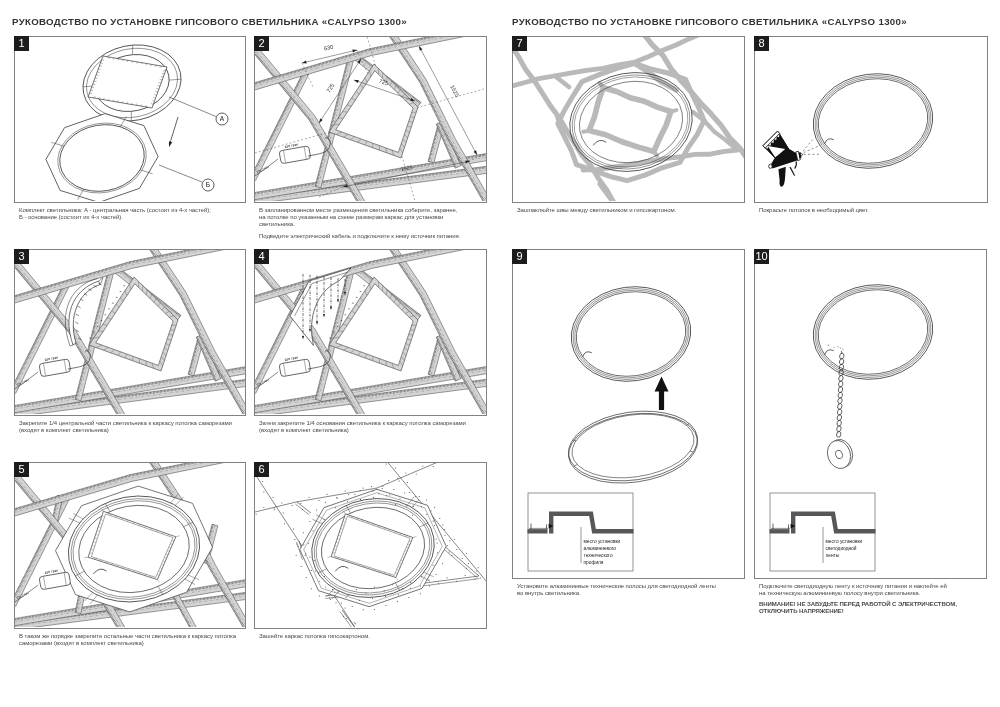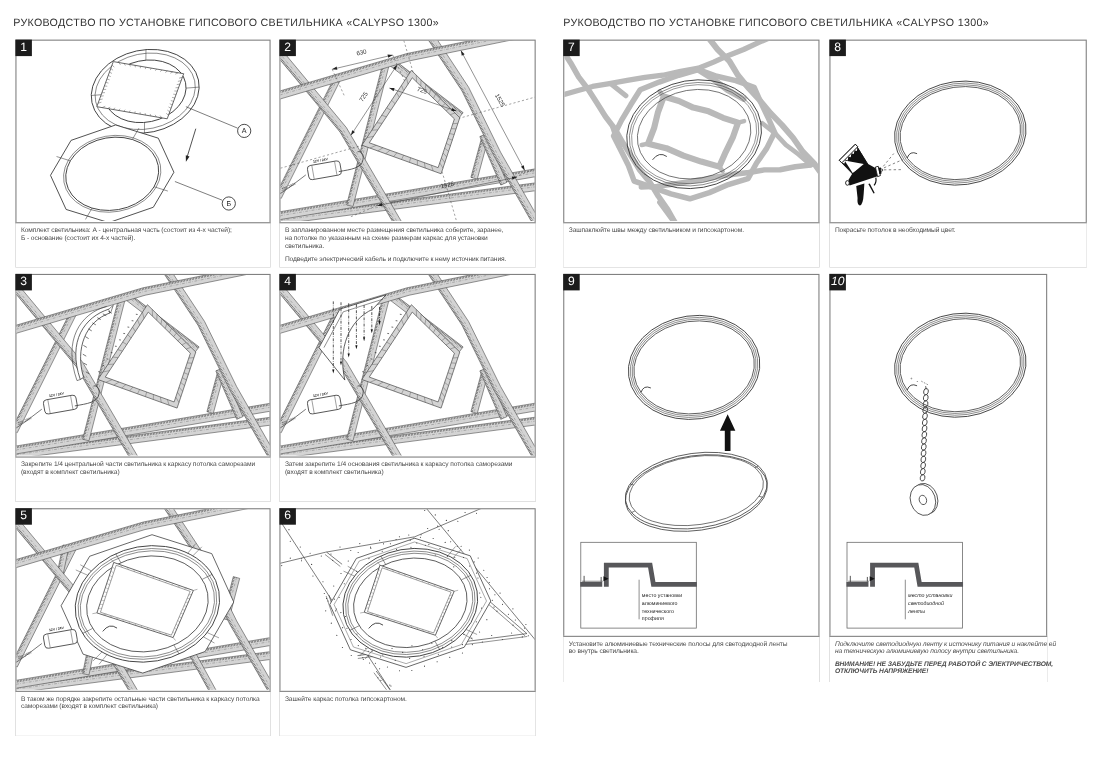--- a/index.html
+++ b/index.html
@@ -2,7 +2,7 @@
 <html><head><meta charset="utf-8"><style>
 * { margin:0; padding:0; box-sizing:border-box; -webkit-font-smoothing:antialiased; }
 body { width:1000px; height:707px; background:#fff; font-family:"Liberation Sans", sans-serif; position:relative; overflow:hidden; }
-.hdr { position:absolute; top:15.5px; font-size:9.7px; font-weight:normal; color:#333; letter-spacing:0.3px; }
+.hdr { position:absolute; top:15.5px; font-size:9.7px; font-weight:bold; color:#333; letter-spacing:0.3px; }
 .panel { position:absolute; border:1px solid #818181; background:#fff; }
 .num { position:absolute; top:-1px; left:-1px; width:15px; height:15px; background:#1c1c1c; color:#fff; font-size:11px; line-height:15px; text-align:center; }
 .cap { position:absolute; left:-1px; right:-1px; bottom:-1px; border-top:1px solid #818181; padding:3.5px 5px; font-size:6.05px; line-height:7.3px; letter-spacing:-0.08px; white-space:nowrap; color:#4a4a4a; background:#fff; }

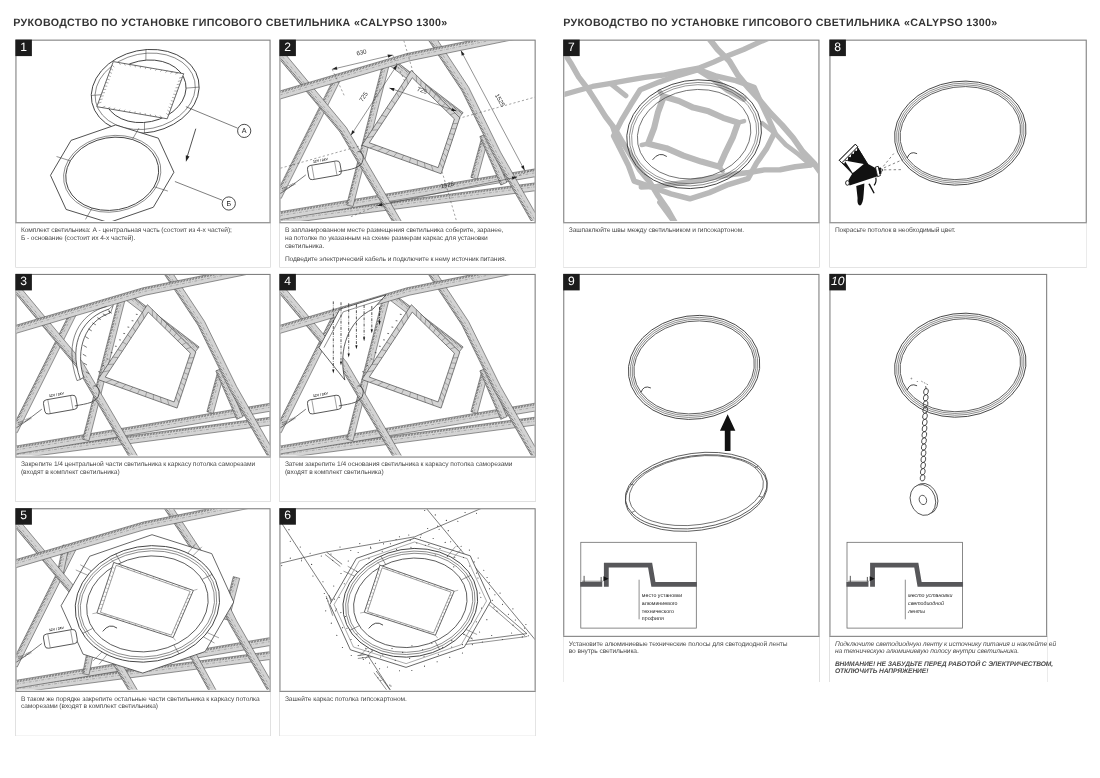--- a/index.html
+++ b/index.html
@@ -848,7 +848,7 @@
 <div class="num">9</div>
 <div class="cap" style="height:42px;">Установите алюминиевые технические полосы для светодиодной ленты<br>во внутрь светильника.</div>
 </div>
-<div class="panel" style="left:754px;top:249px;width:198px;height:371px;font-style:italic;">
+<div class="panel" style="left:754px;top:249px;width:233px;height:371px;">
 <svg width="232" height="327" viewBox="0 0 232 327" style="position:absolute;top:0;left:0;">
       <ellipse cx="118.0" cy="82.0" rx="60.0" ry="47.0" transform="rotate(-8 118.0 82.0)" fill="none" stroke="#3a3a3a" stroke-width="0.8"></ellipse>
       <ellipse cx="118.0" cy="82.0" rx="58.2" ry="45.2" transform="rotate(-8 118.0 82.0)" fill="none" stroke="#3a3a3a" stroke-width="0.5"></ellipse>

